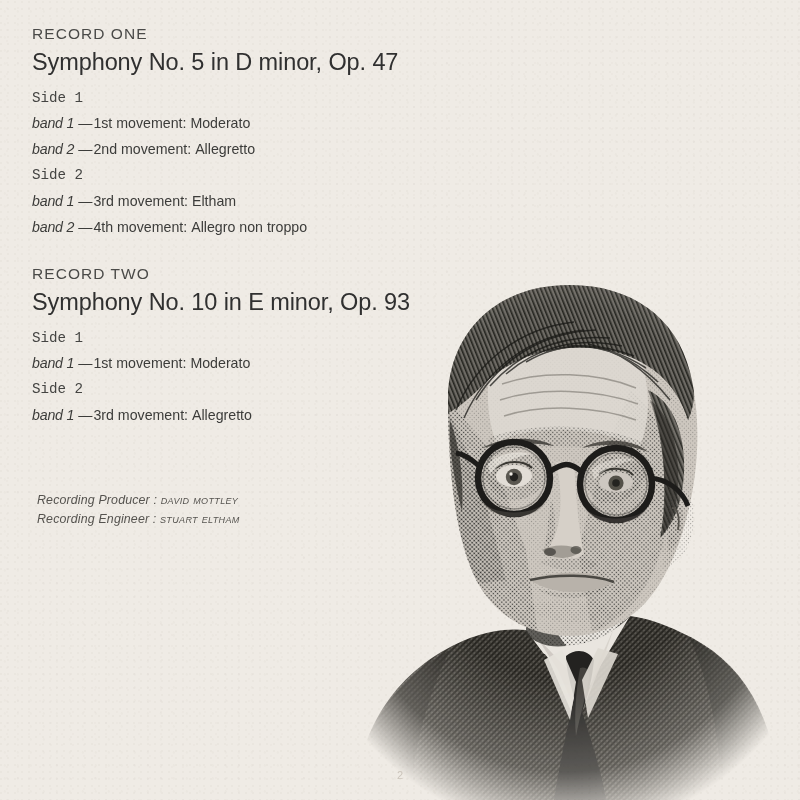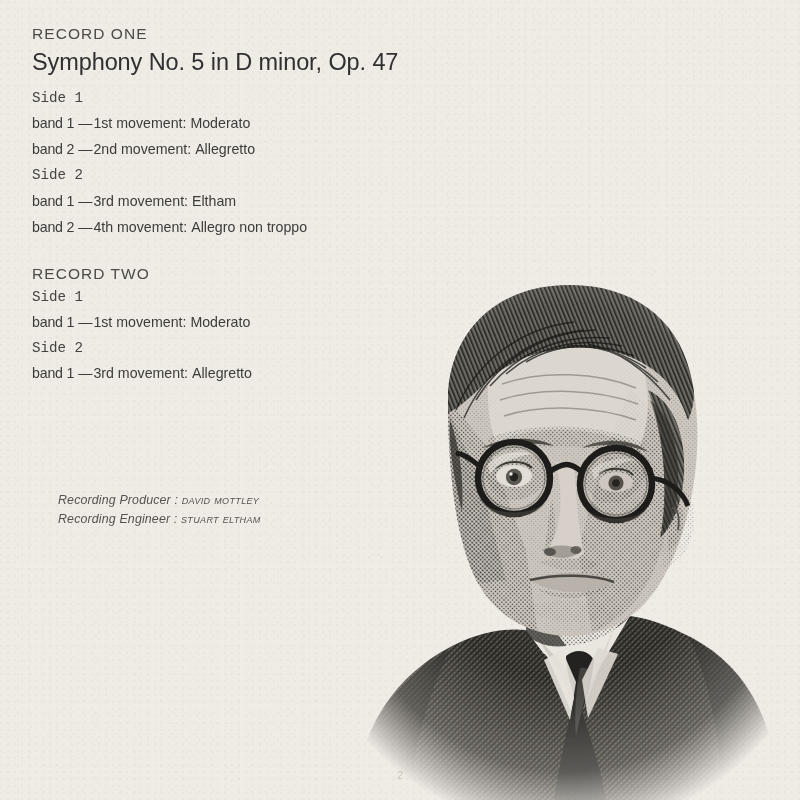--- a/index.html
+++ b/index.html
@@ -88,6 +88,7 @@
     white-space: nowrap;
   }
   .band-line .band-no {
+    font-style: italic;
     letter-spacing: -0.2px;
     text-align: center;
   }

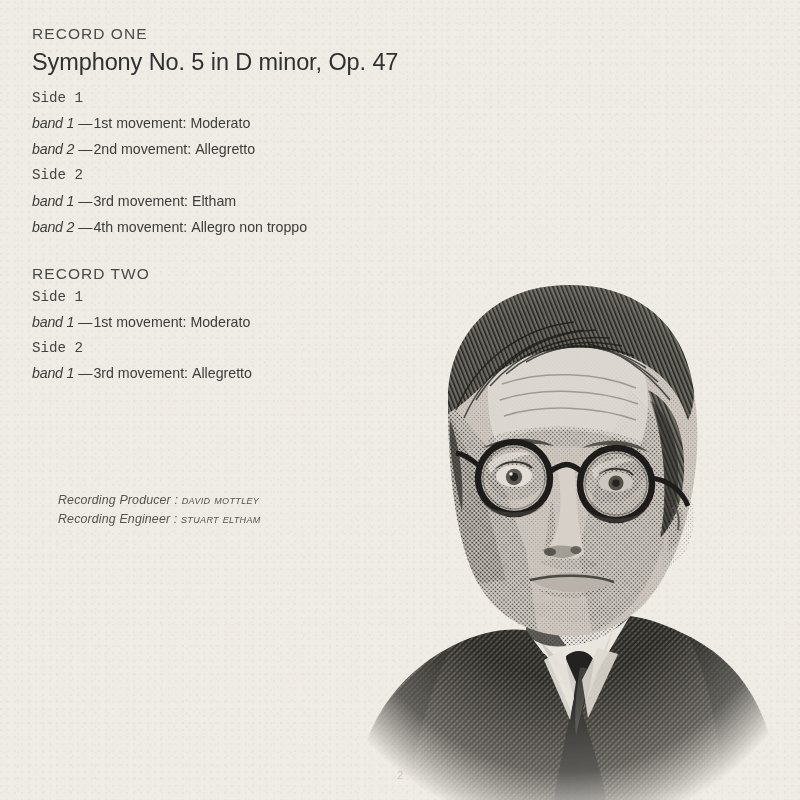--- a/index.html
+++ b/index.html
@@ -381,6 +381,7 @@
 
     <div class="record-block">
       <div class="record-label">RECORD TWO</div>
+      <div class="work-title">Symphony No. 10 in E minor, Op. 93</div>
 
       <div class="side-group">
         <div class="side-label">Side 1</div>

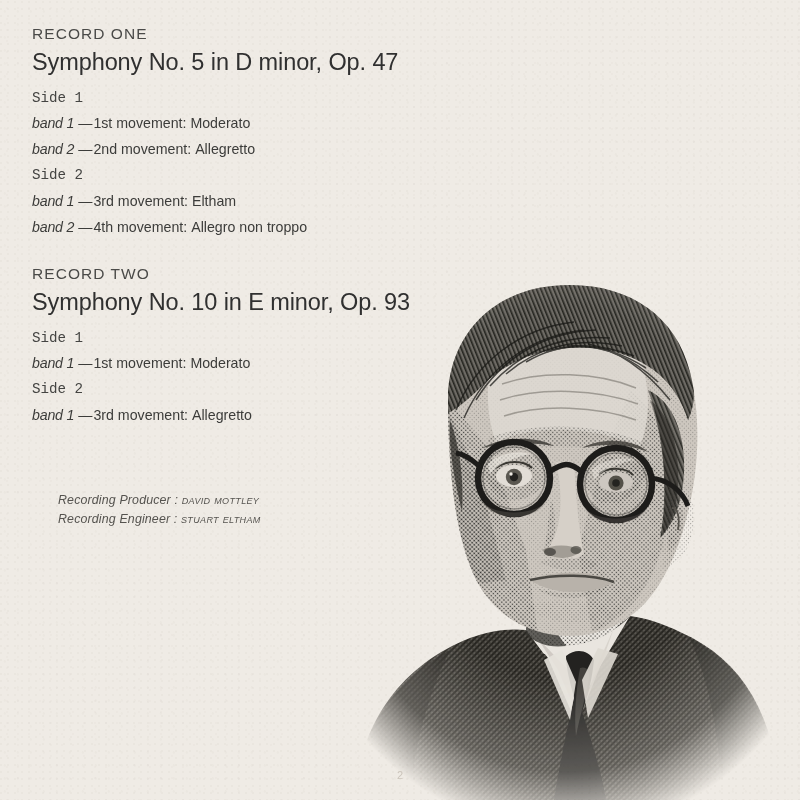--- a/index.html
+++ b/index.html
@@ -108,7 +108,7 @@
   
   .credits {
     position: absolute;
-    left: 58px;
+    left: 37px;
     top: 494px;
     z-index: 4;
   }

